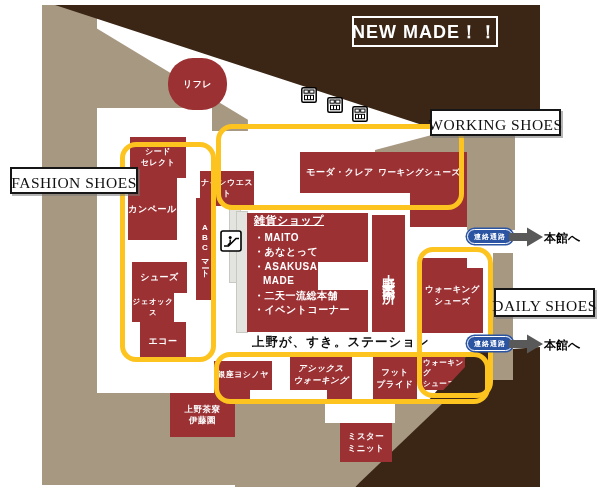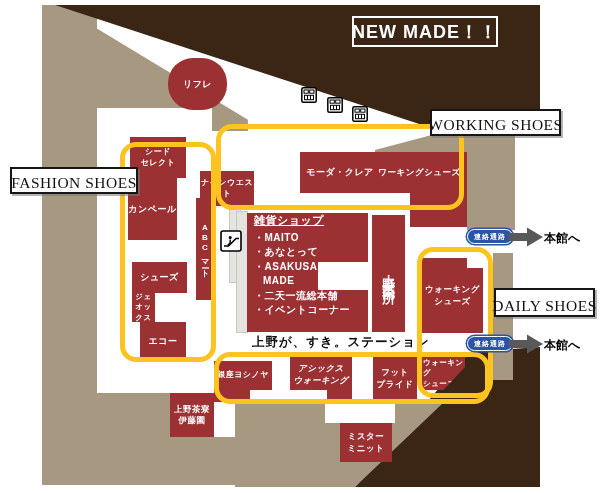--- a/index.html
+++ b/index.html
@@ -82,7 +82,7 @@
   <div class="r" style="left:132px;top:262px;width:55px;height:31px;">
     <span>シューズ</span>
   </div>
-  <div class="r f75" style="left:132px;top:293px;width:23px;height:29px;">
+  <div class="r f75" style="left:132px;top:293px;width:42px;height:29px;">
     <span>ジェオックス</span>
   </div>
   <div class="r" style="left:140px;top:322px;width:46px;height:38px;">

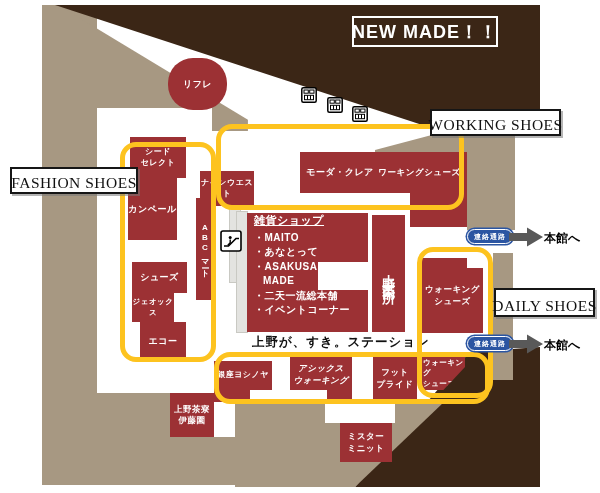--- a/index.html
+++ b/index.html
@@ -138,7 +138,7 @@
     <span>ミスター</span>
     <span>ミニット</span>
   </div>
-  <div class="r f85" style="left:170px;top:393px;width:44px;height:44px;text-align:right;">
+  <div class="r f85" style="left:170px;top:393px;width:65px;height:44px;text-align:right;">
     <span>上野茶寮</span>
     <span>伊藤園</span>
   </div>

